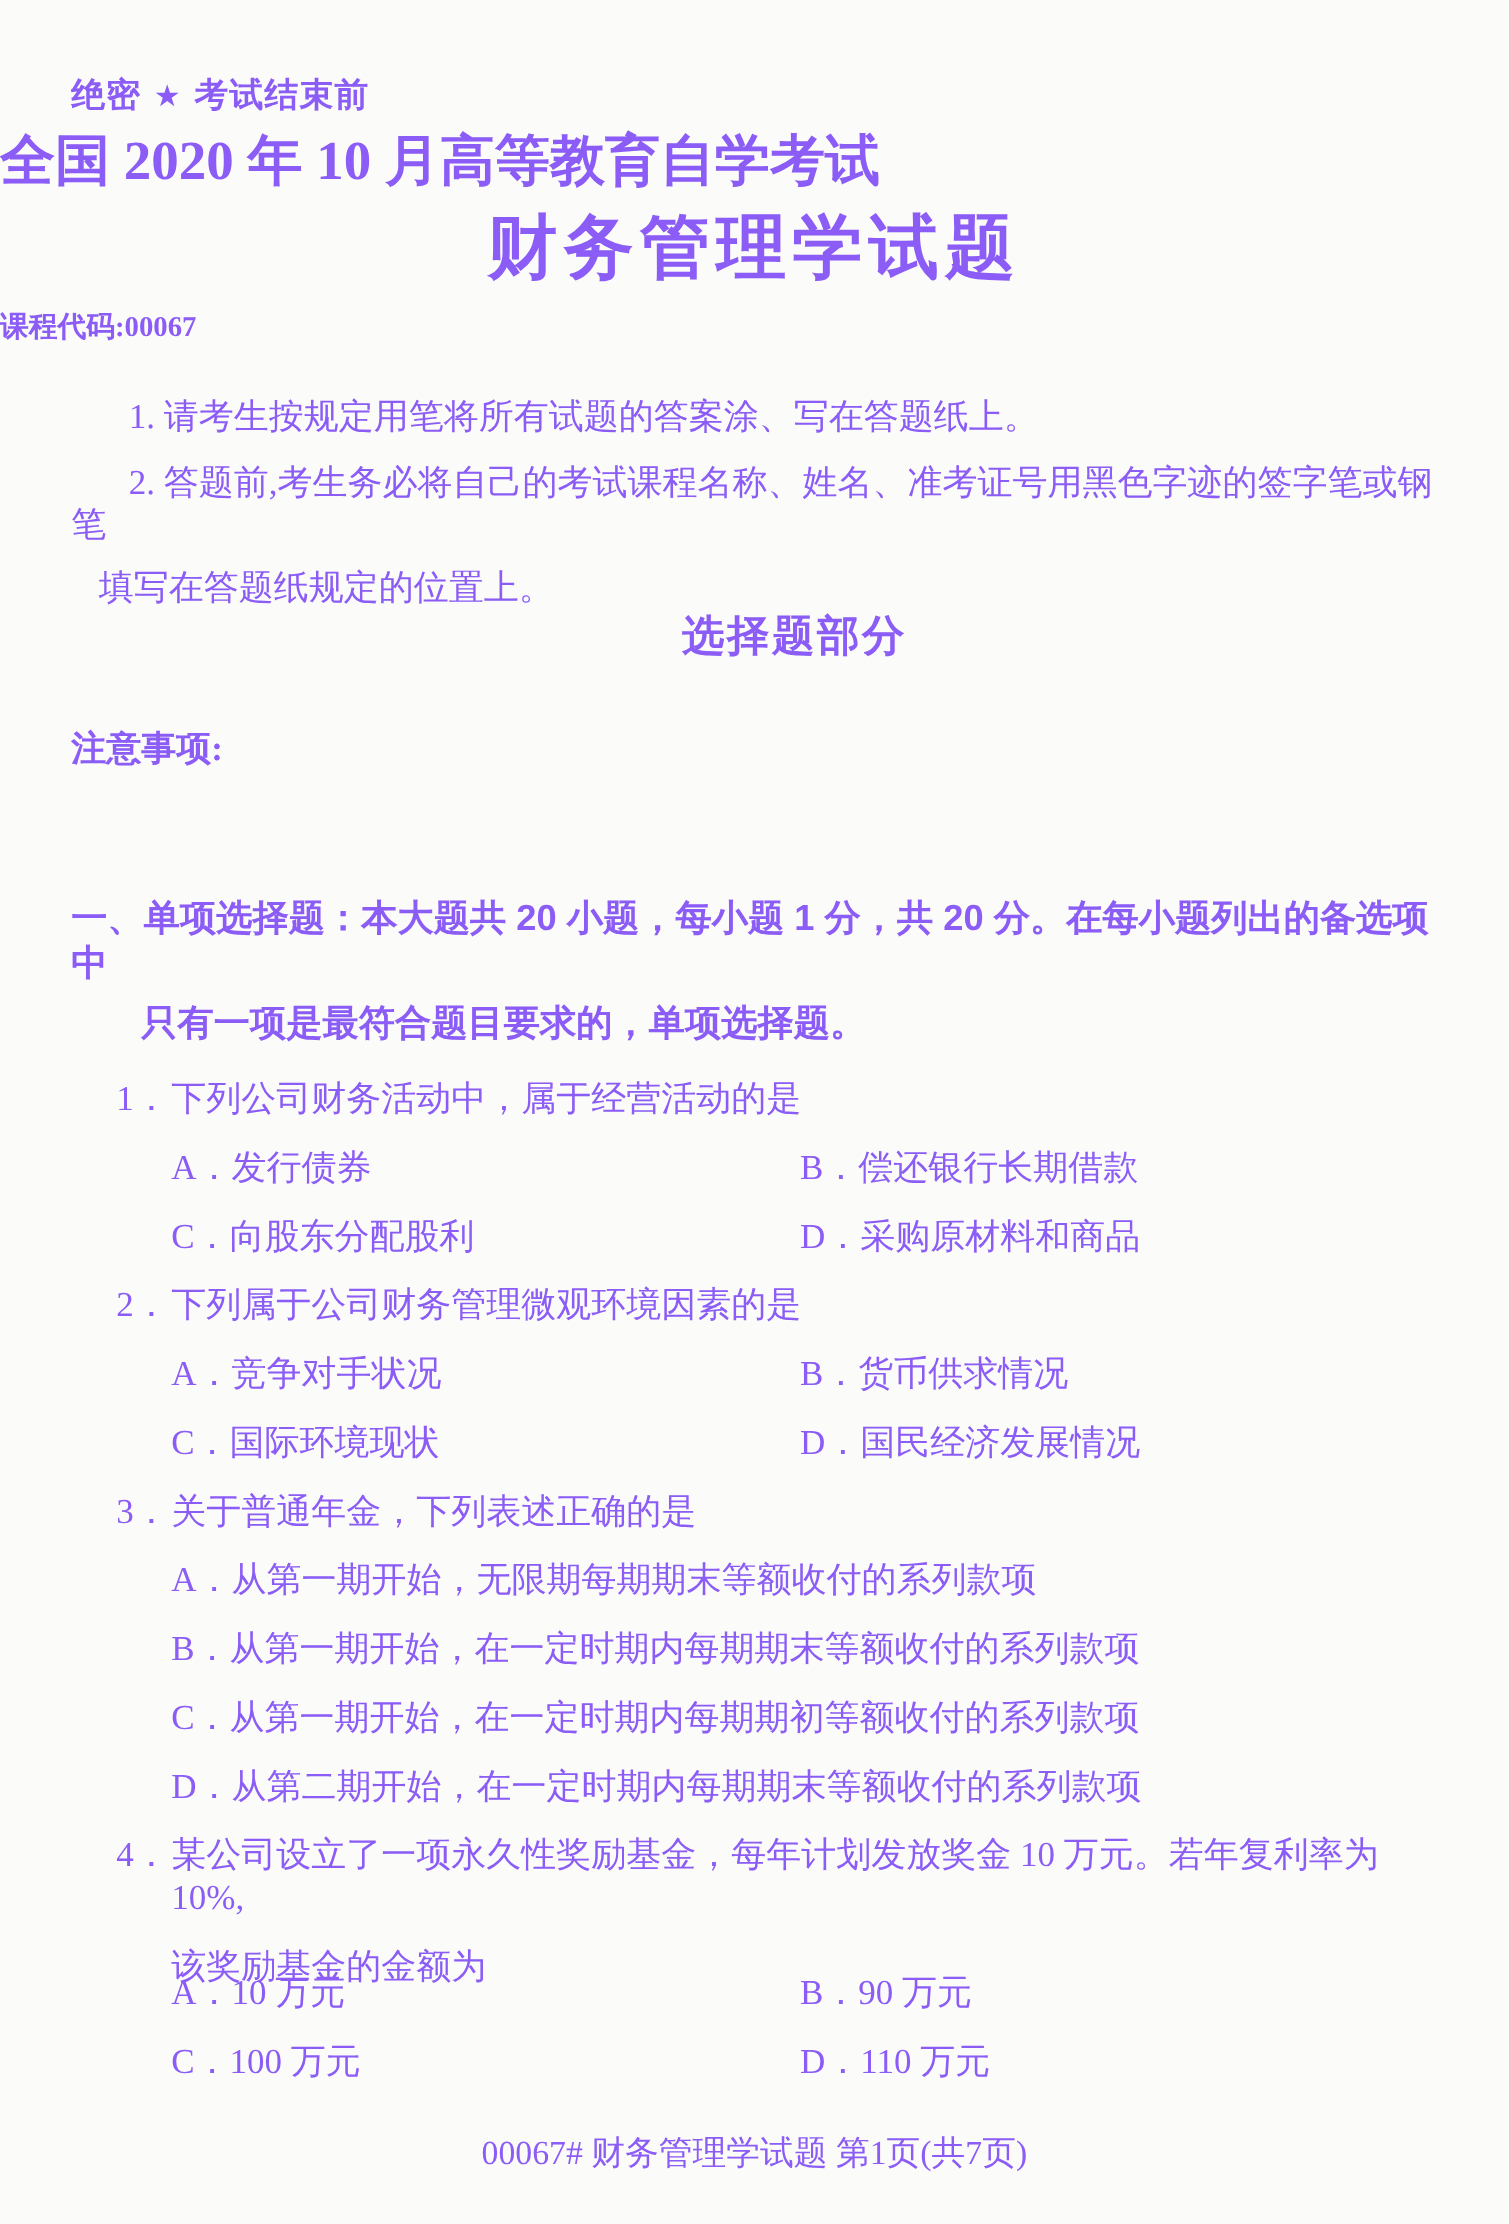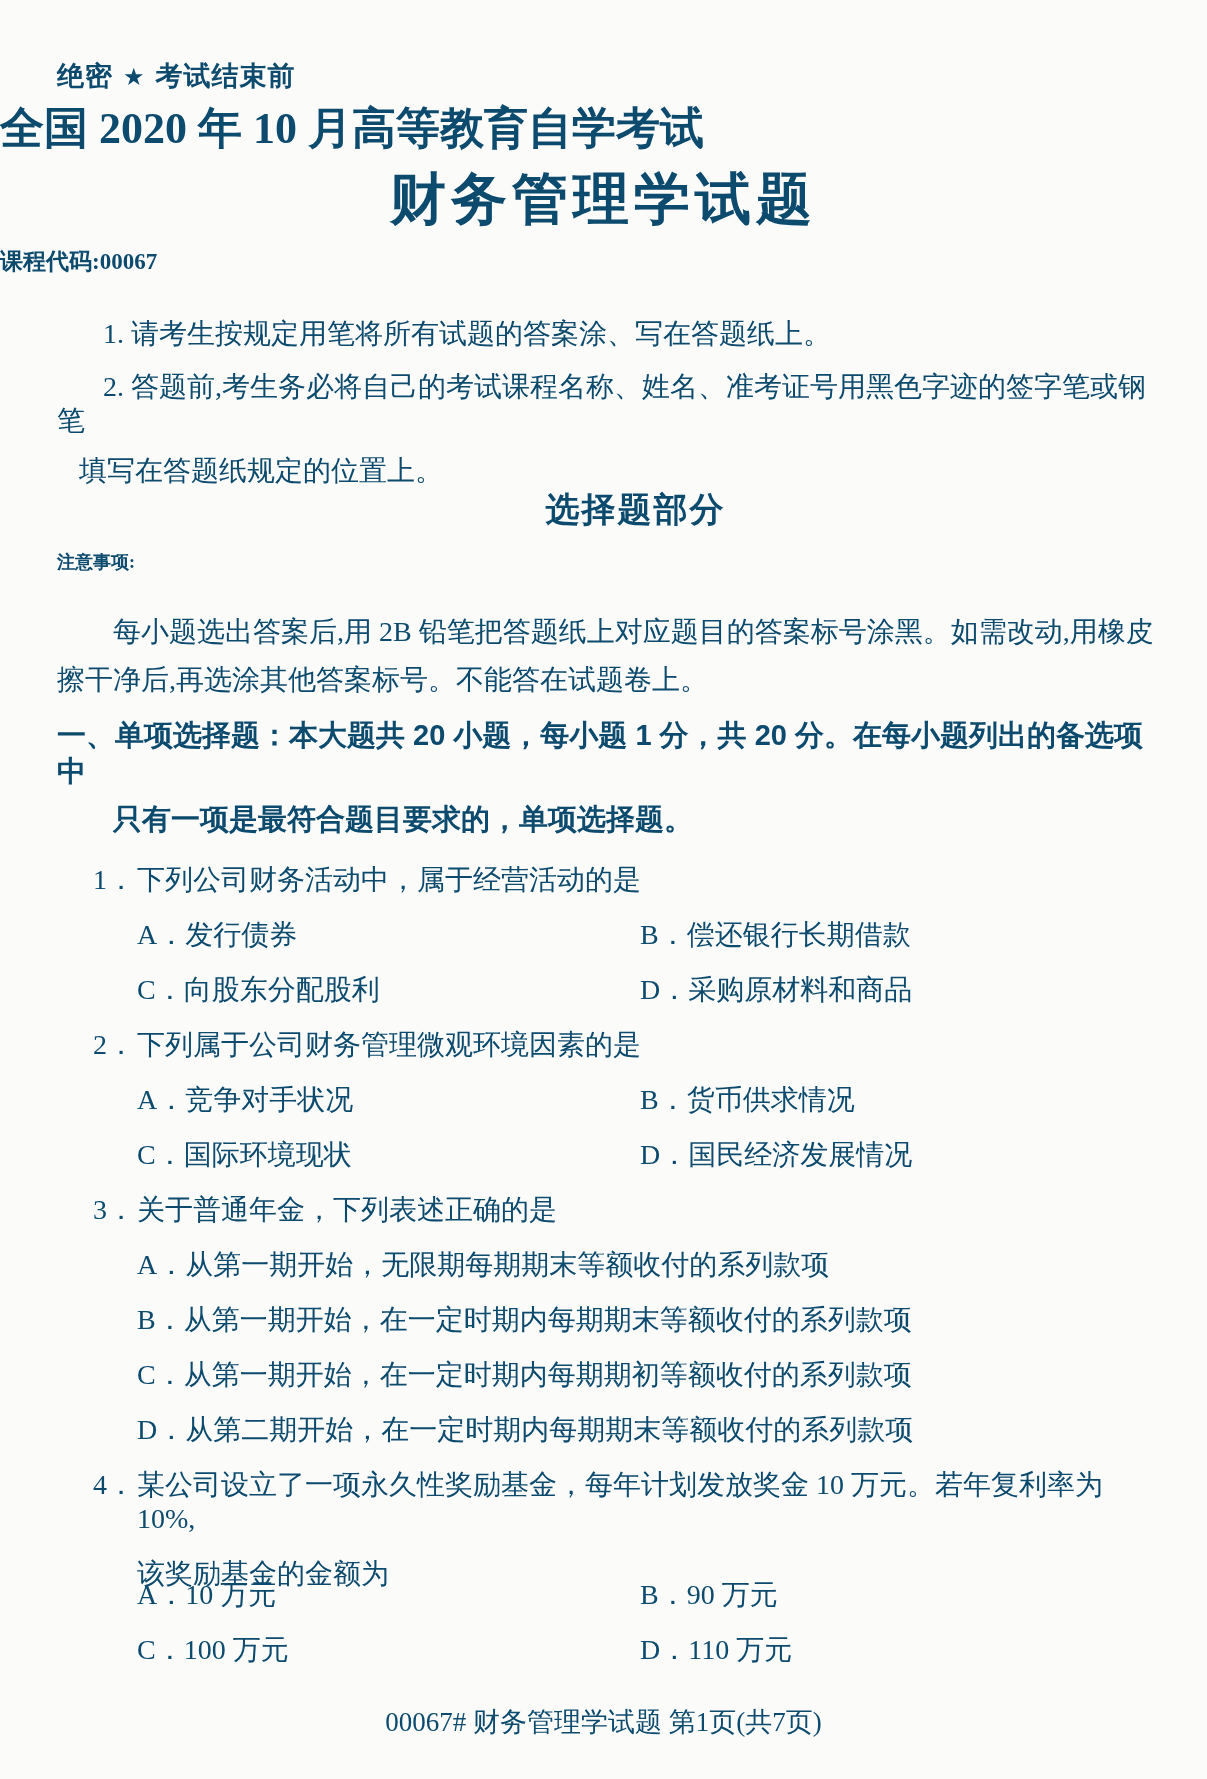--- a/index.html
+++ b/index.html
@@ -12,7 +12,7 @@
     width: 1207px;
     height: 1779px;
     background: #fbfbf9;
-    color: #0c4a6e;
+    color: #8b5cf6;
     font-family: "Liberation Serif", "DejaVu Serif", serif;
     overflow: hidden;
   }

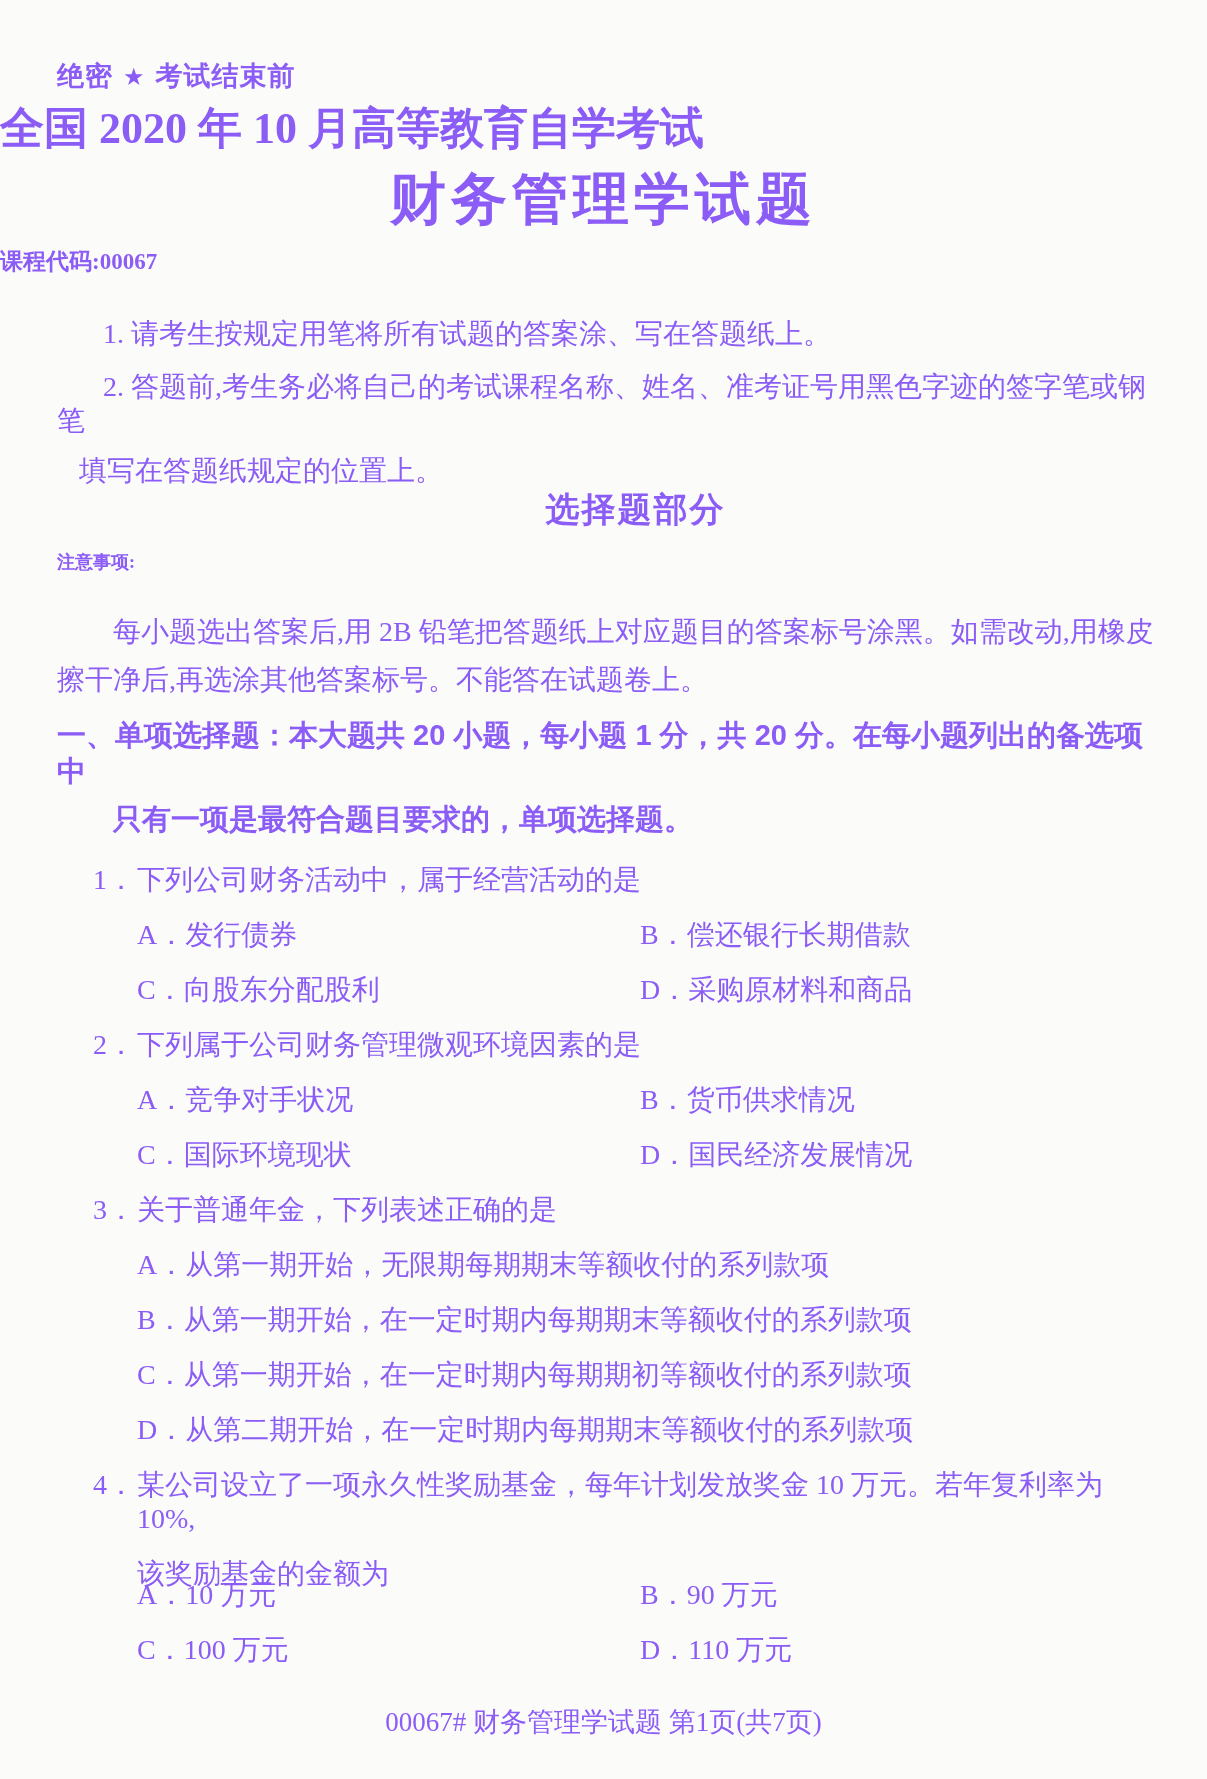--- a/index.html
+++ b/index.html
@@ -99,11 +99,11 @@
   
   .notice-label {
     position: absolute;
-    top: 545px;
+    top: 583px;
     left: 57px;
     font-family: Liberation Serif, serif;
     font-weight: bold;
-    font-size: 18px;
+    font-size: 28px;
     line-height: 34px;
   }
   .notice {

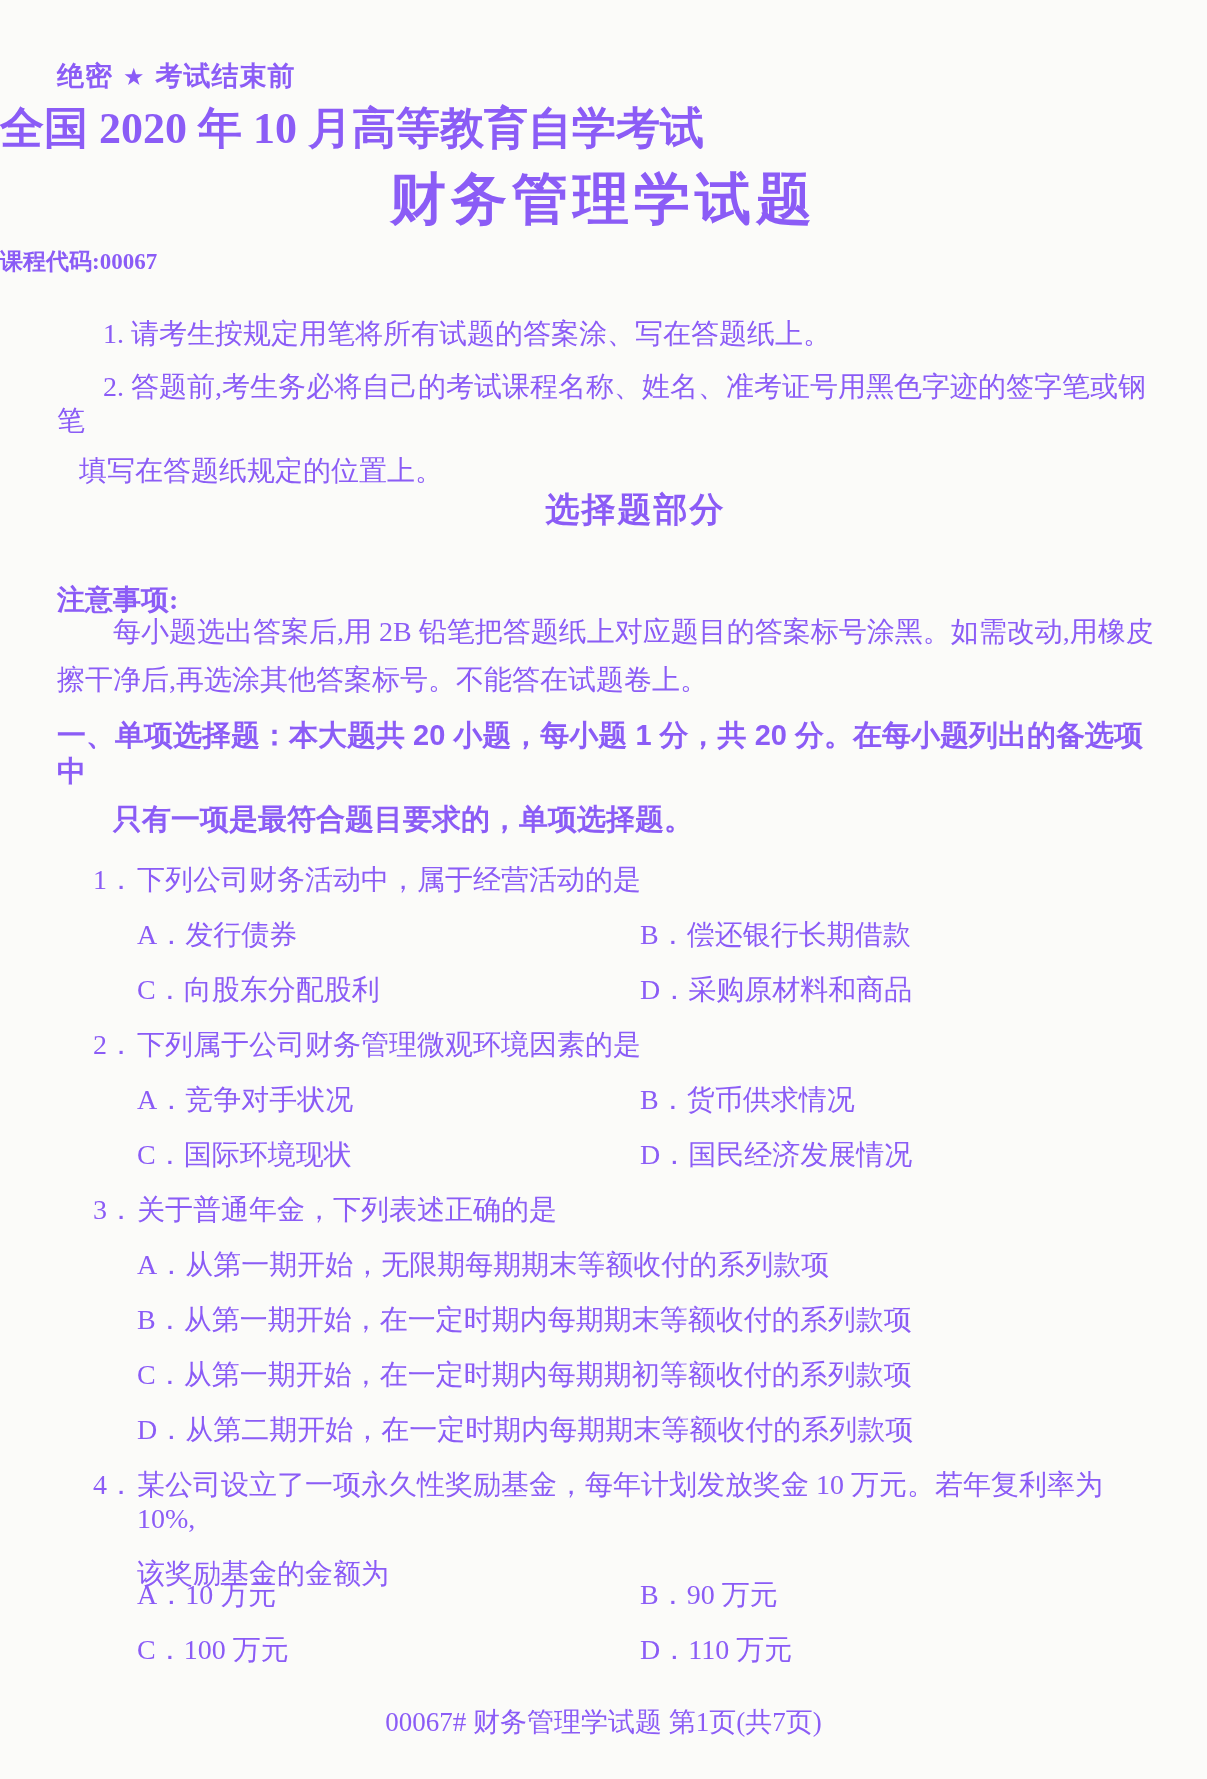--- a/index.html
+++ b/index.html
@@ -202,10 +202,6 @@
   <div class="part-title">选择题部分</div>
 
   <div class="notice-label">注意事项:</div>
-  <div class="notice">
-    <div class="notice-first">每小题选出答案后,用 2B 铅笔把答题纸上对应题目的答案标号涂黑。如需改动,用橡皮</div>
-    <div class="notice-cont">擦干净后,再选涂其他答案标号。不能答在试题卷上。</div>
-  </div>
 
   <div class="sec-head">
     <div class="sec-line1">一、单项选择题：本大题共 20 小题，每小题 1 分，共 20 分。在每小题列出的备选项中</div>

